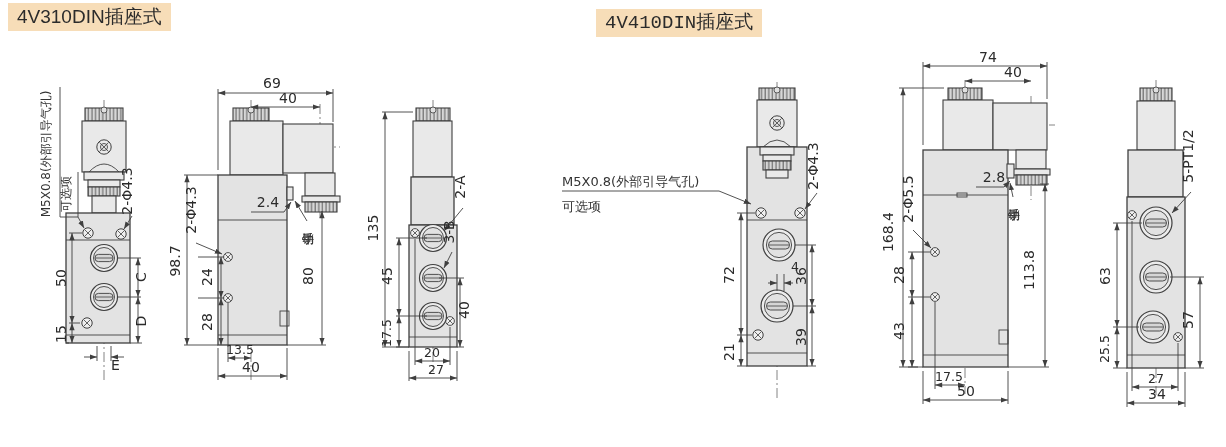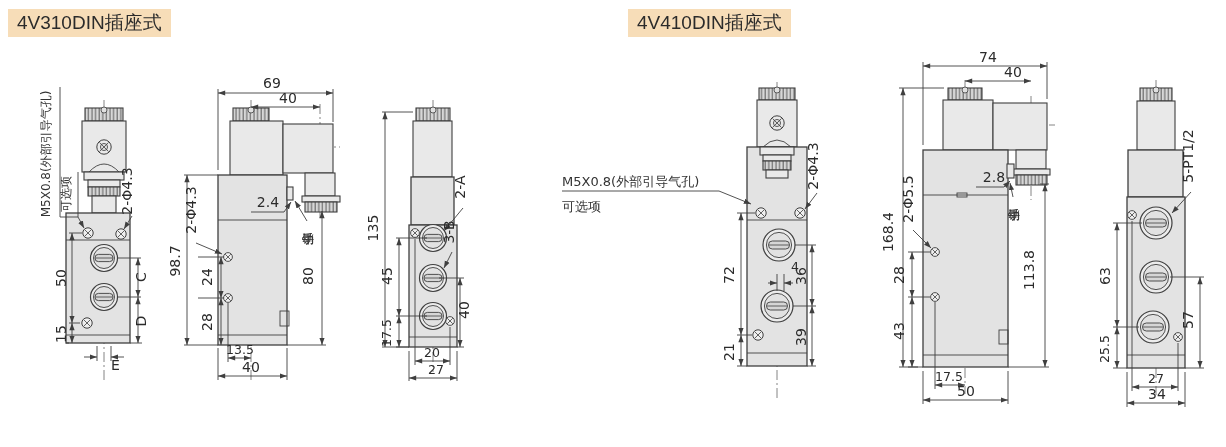--- a/index.html
+++ b/index.html
@@ -7,7 +7,7 @@
          font-family:"Liberation Sans","DejaVu Sans",sans-serif;}
   .badge{position:absolute;background:#f7ddb8;color:#2b2b2b;font-size:19px;
          padding:3px 9px;line-height:22px;white-space:nowrap;}
-  #badgeL{left:8px;top:9px;}
+  #badgeL{left:8px;top:3px;}
   #badgeR{left:628px;top:9px;}
   .vlabel{position:absolute;writing-mode:vertical-rl;text-orientation:upright;
           font-size:12px;color:#333;letter-spacing:1px;white-space:nowrap;}

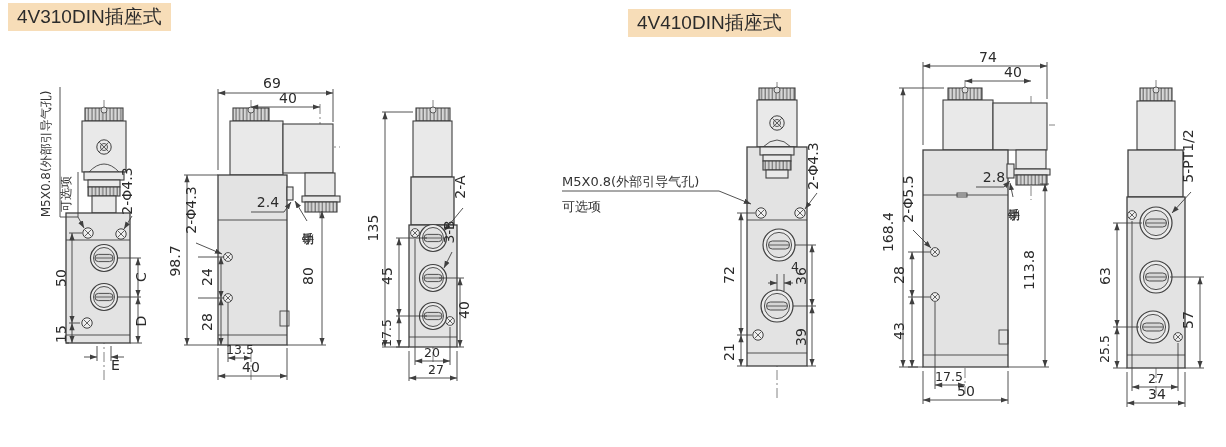--- a/index.html
+++ b/index.html
@@ -8,7 +8,7 @@
   .badge{position:absolute;background:#f7ddb8;color:#2b2b2b;font-size:19px;
          padding:3px 9px;line-height:22px;white-space:nowrap;}
   #badgeL{left:8px;top:3px;}
-  #badgeR{left:628px;top:9px;}
+  #badgeR{left:596px;top:9px;font-family:Liberation Mono, monospace;}
   .vlabel{position:absolute;writing-mode:vertical-rl;text-orientation:upright;
           font-size:12px;color:#333;letter-spacing:1px;white-space:nowrap;}
   #pin1{left:299px;top:222px;}

